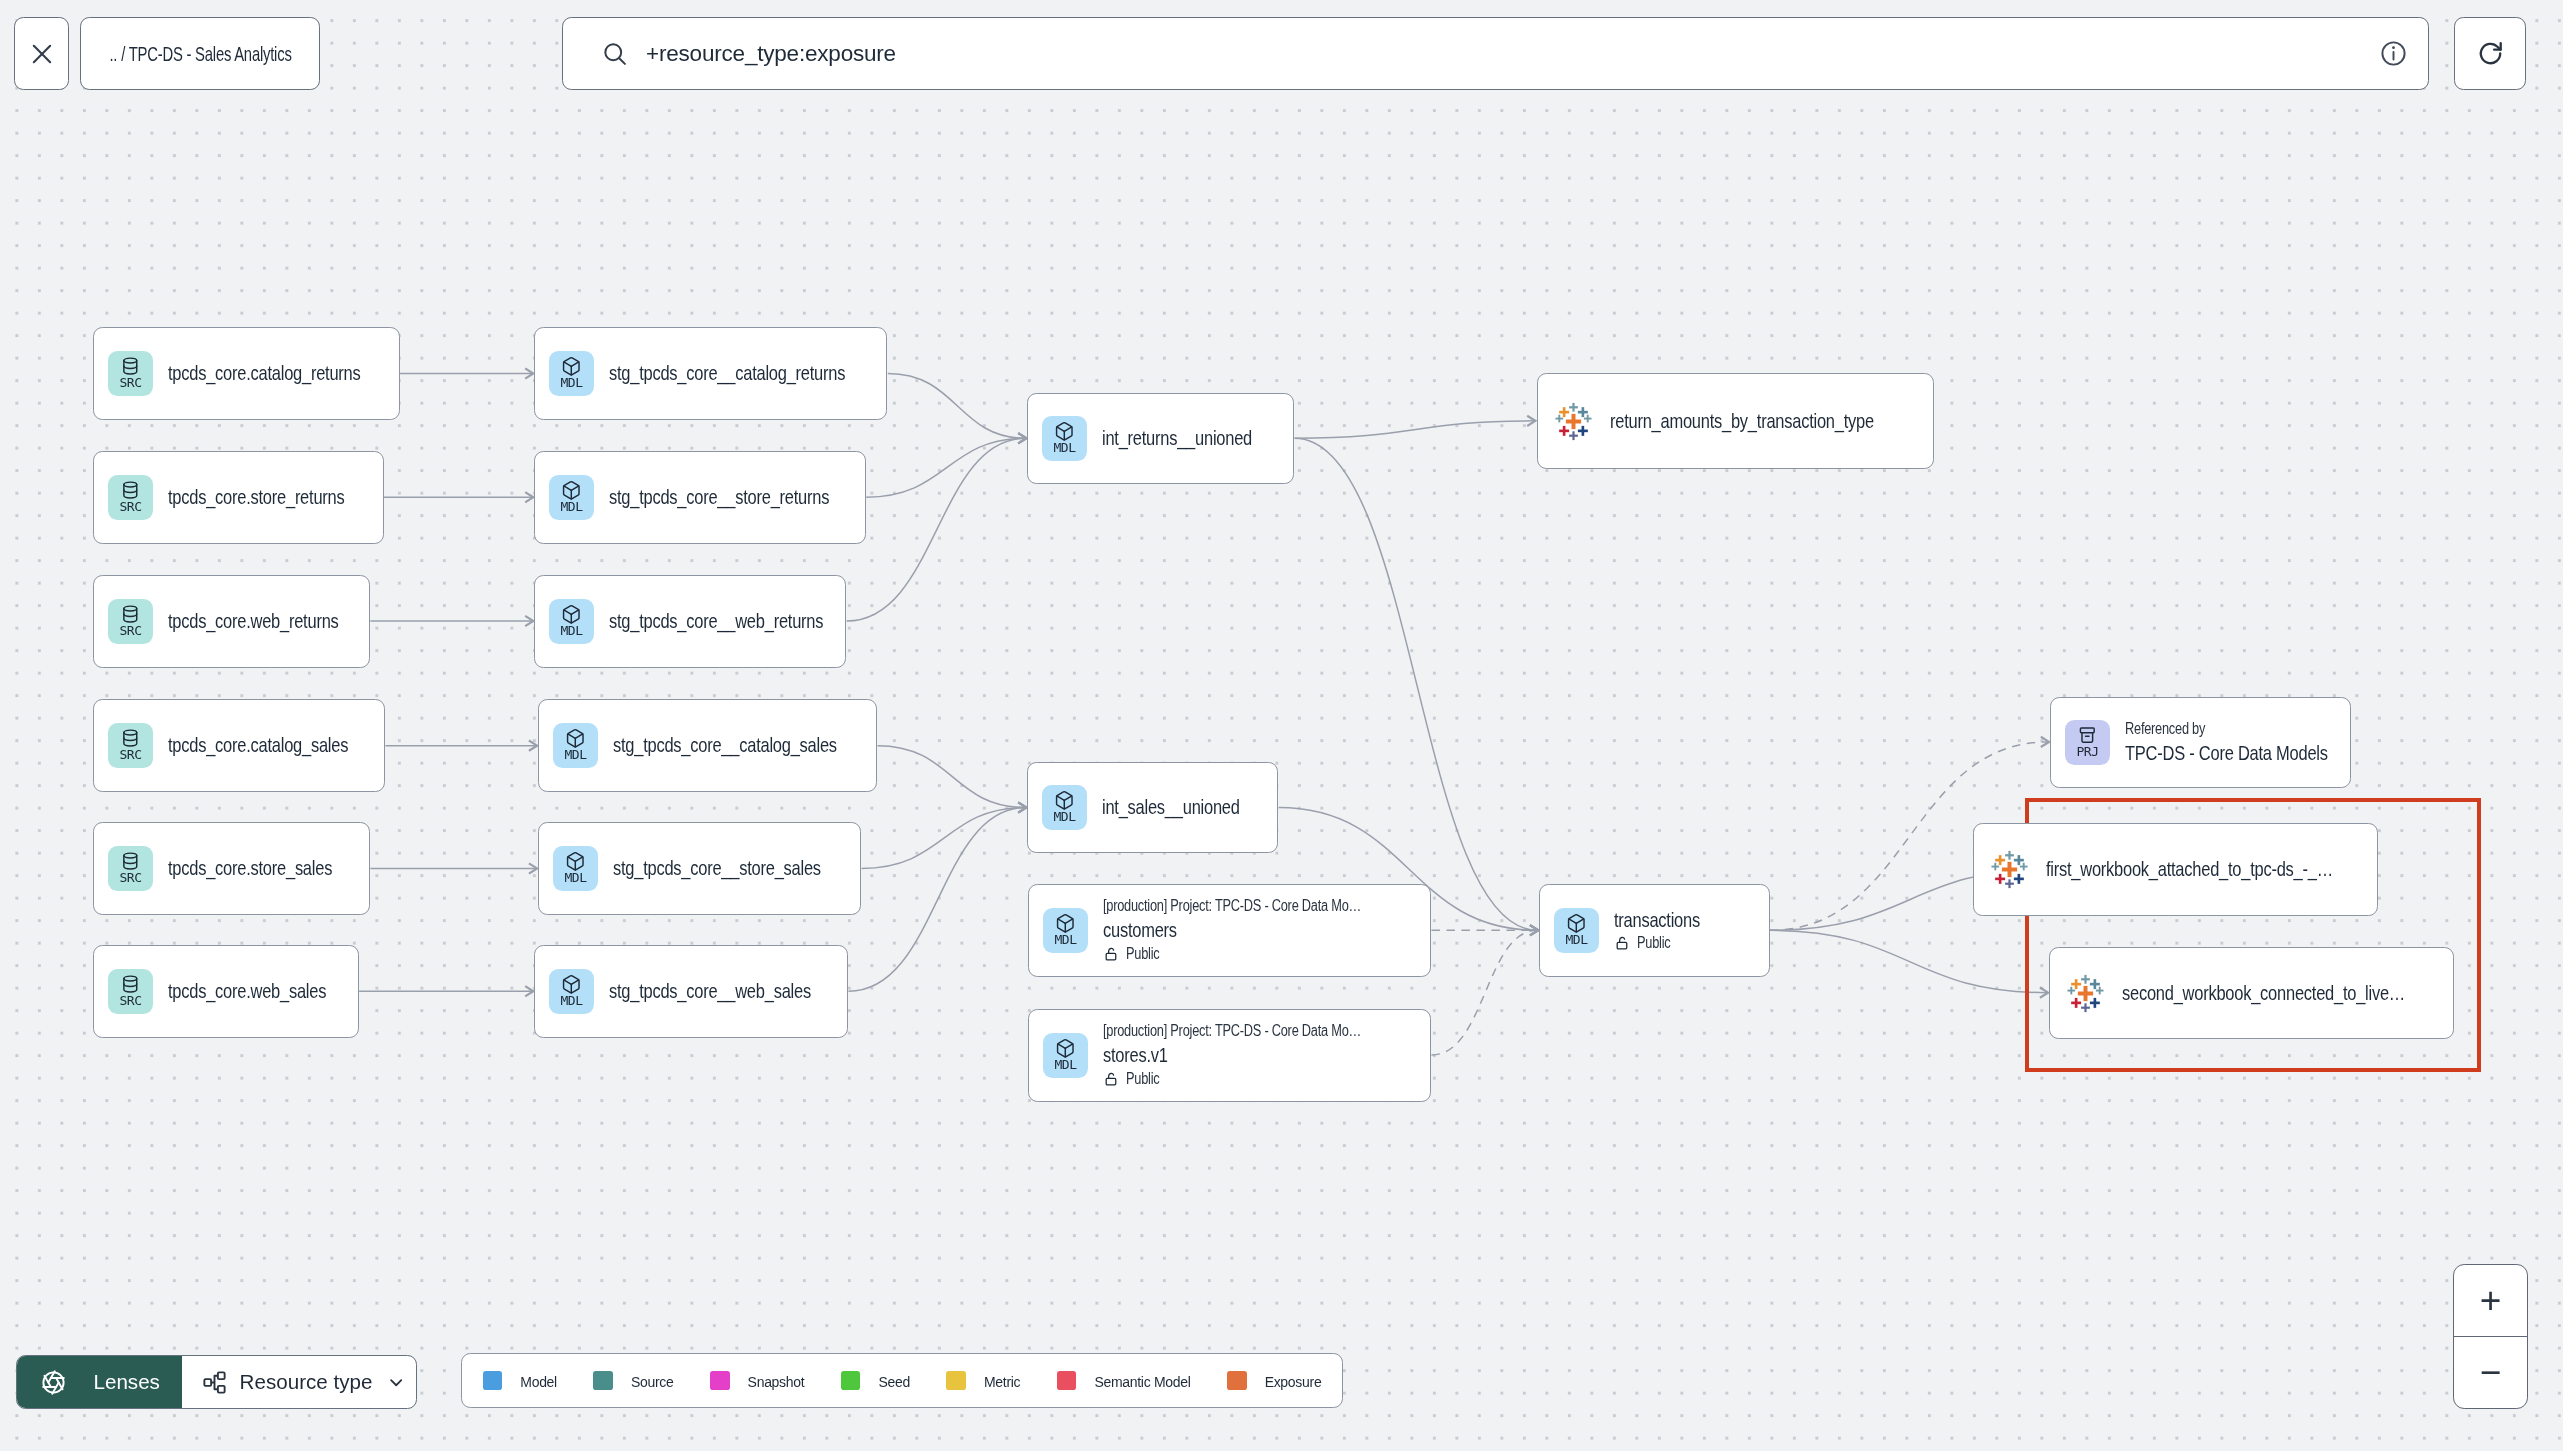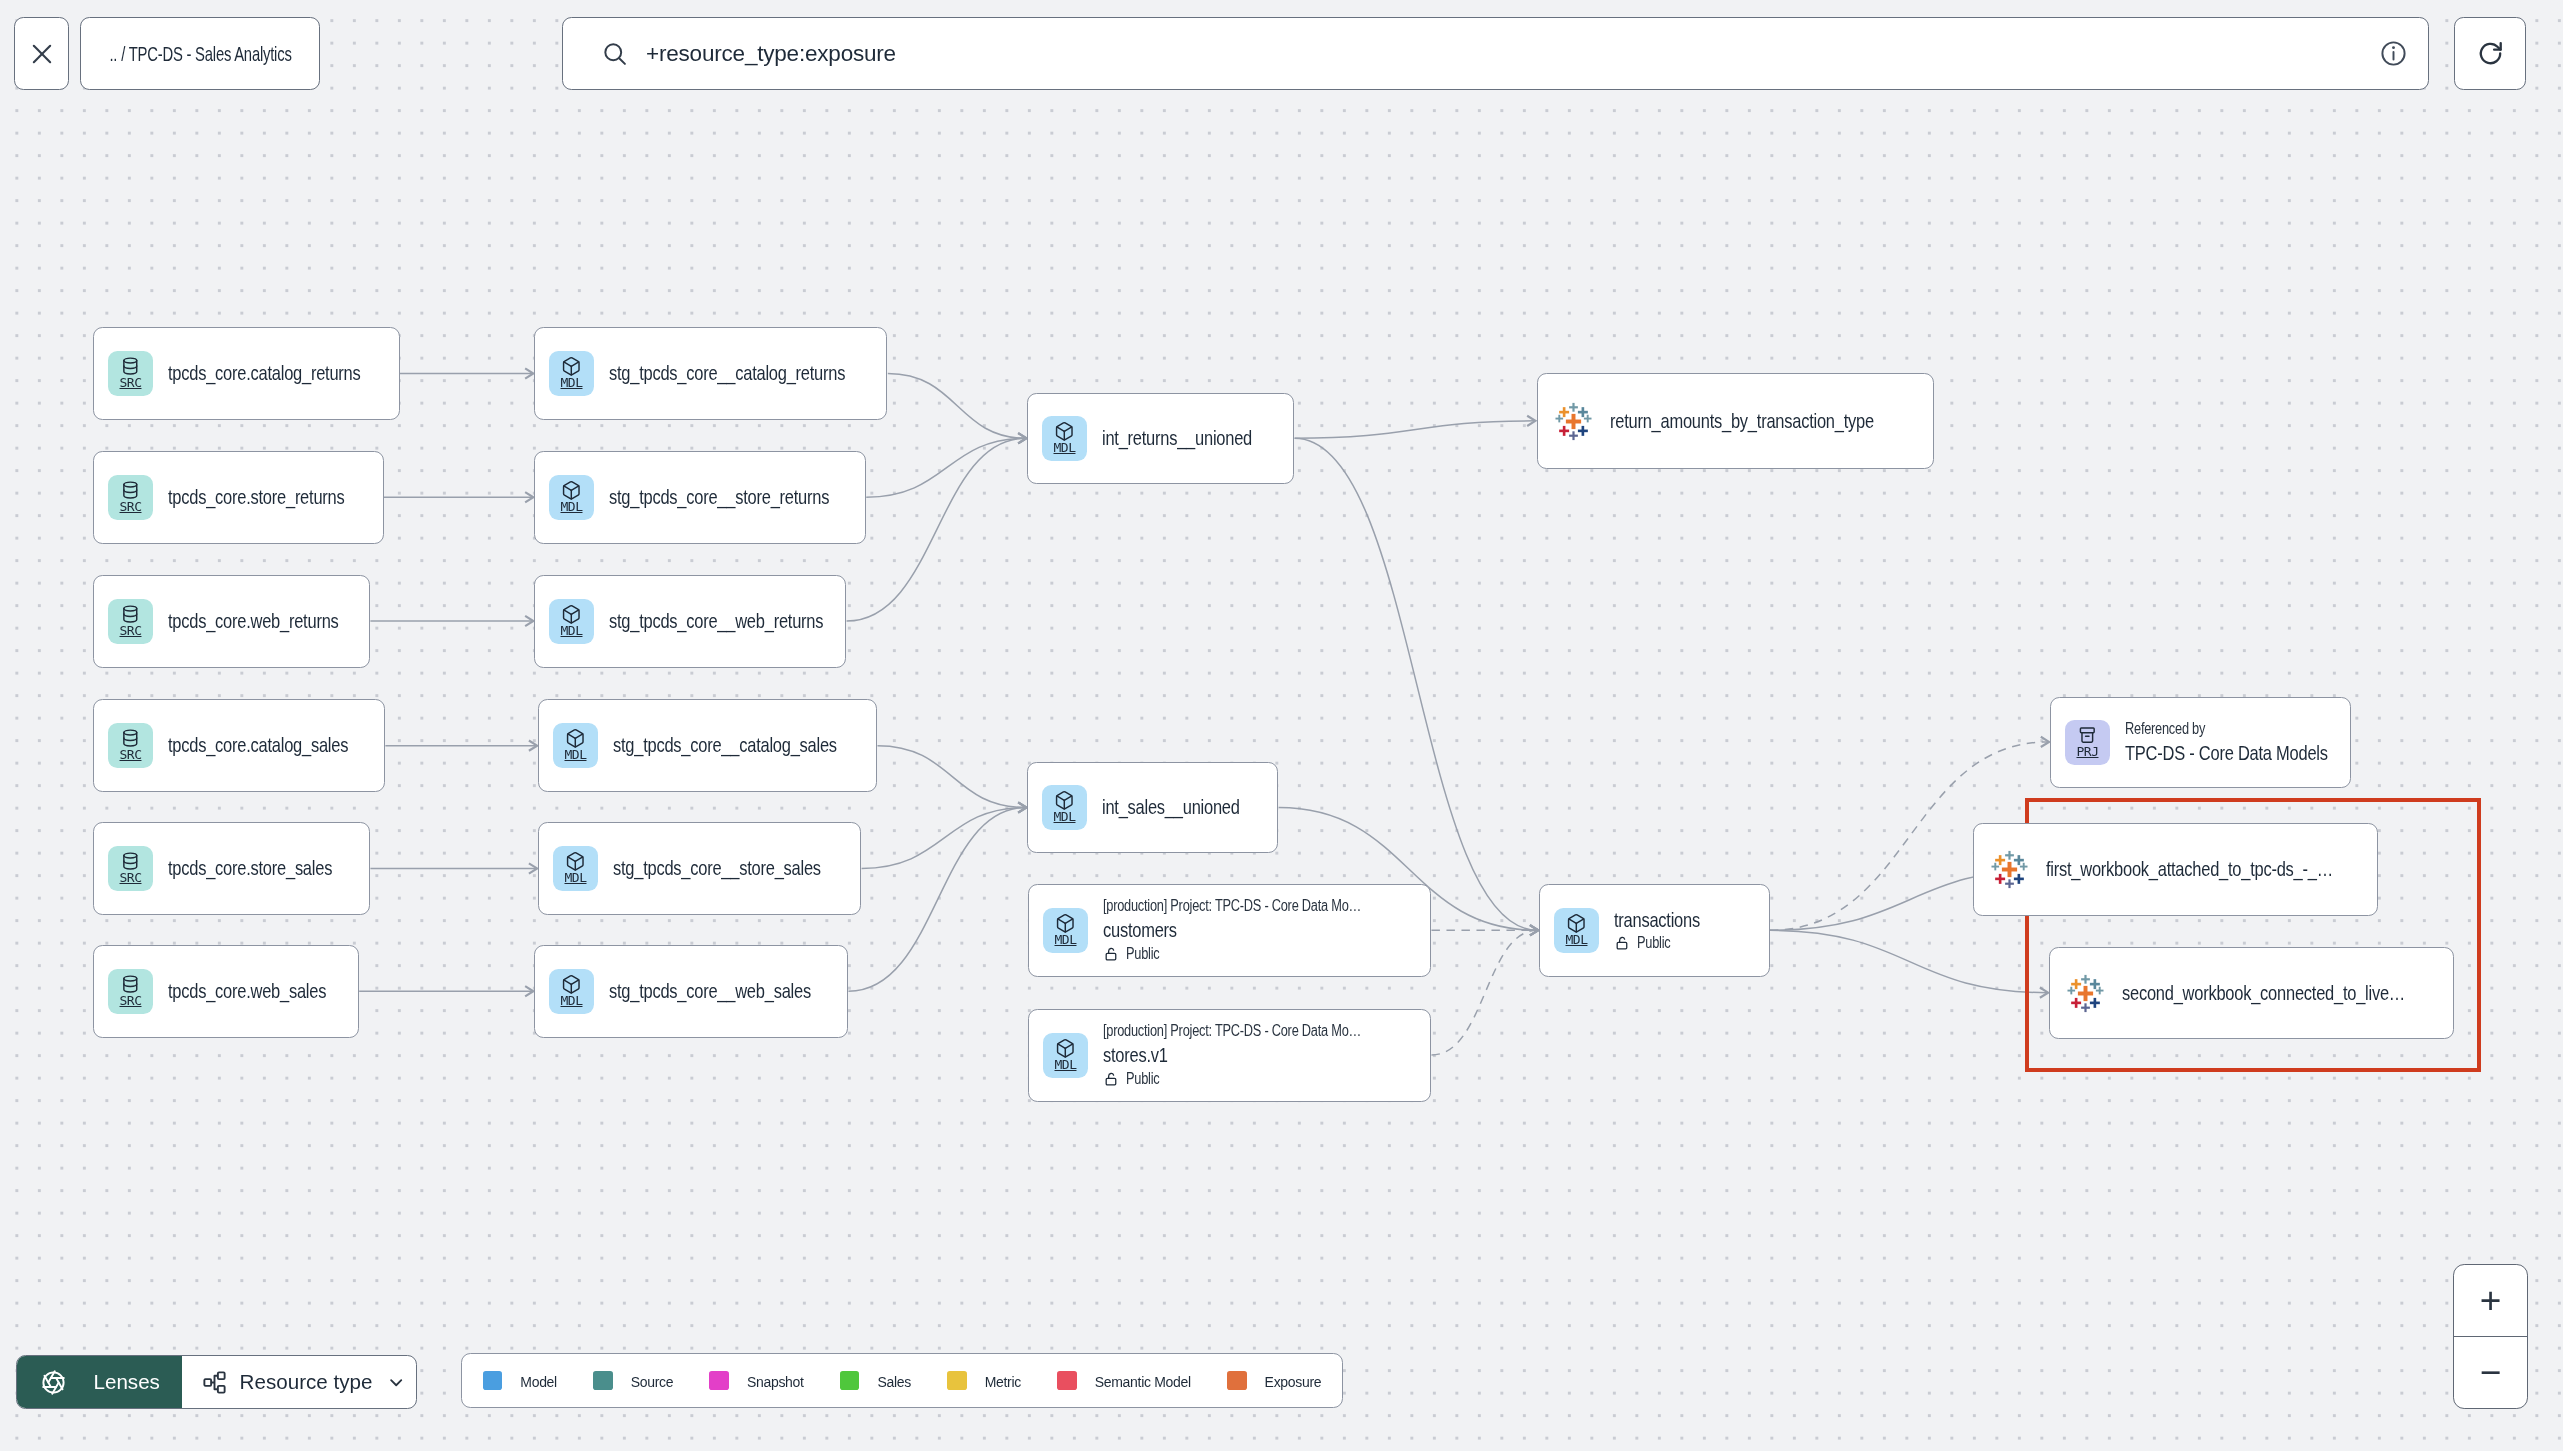--- a/index.html
+++ b/index.html
@@ -32,7 +32,7 @@
   }
   .badge{
     width:45px;height:45px;border-radius:9.4px;flex:none;color:var(--ink);
-    display:flex;flex-direction:column;align-items:center;justify-content:center;text-decoration:underline;
+    display:flex;flex-direction:column;align-items:center;justify-content:center;
   }
   .badge svg{width:20.6px;height:20.6px;display:block}
   .badge-label{font:400 13px "DejaVu Sans Mono",monospace;line-height:1.15;letter-spacing:-0.5px}

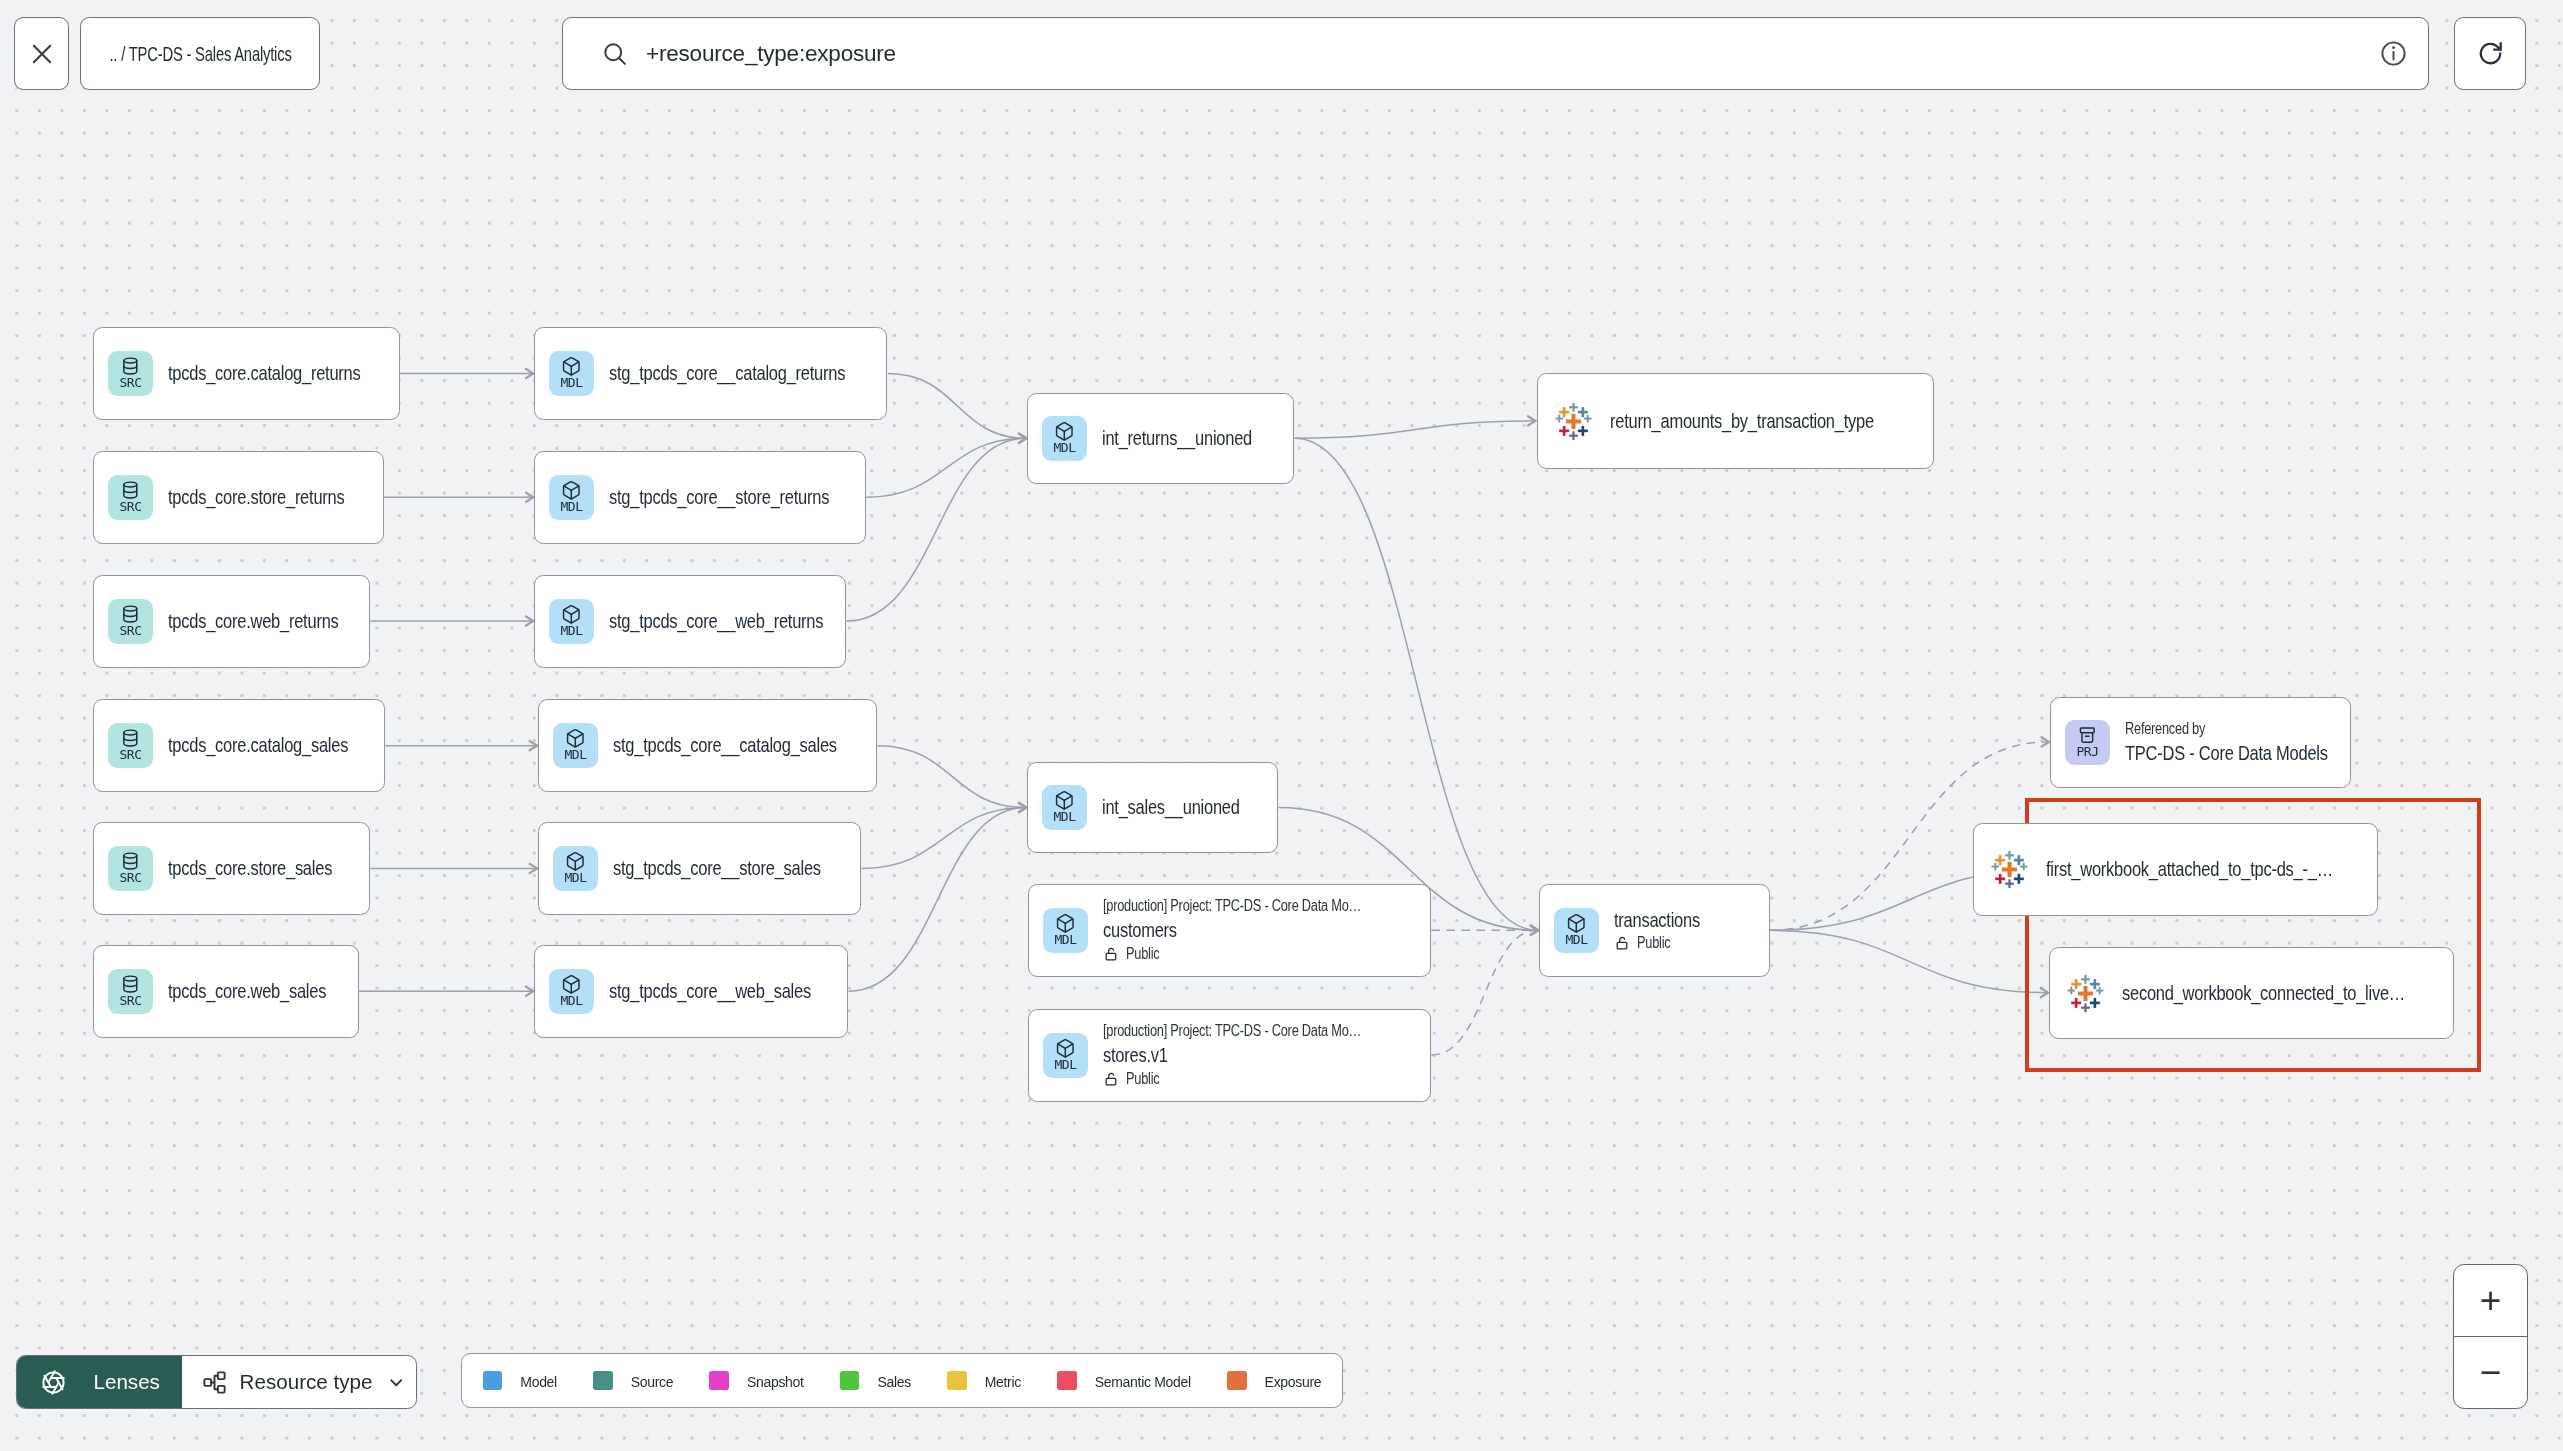--- a/index.html
+++ b/index.html
@@ -527,7 +527,7 @@
     </span>
     <span class="legend-item">
       <span class="swatch" style="background:#4FC73C"></span>
-      <span>Sales</span>
+      <span>Seed</span>
     </span>
     <span class="legend-item">
       <span class="swatch" style="background:#E8C33D"></span>

